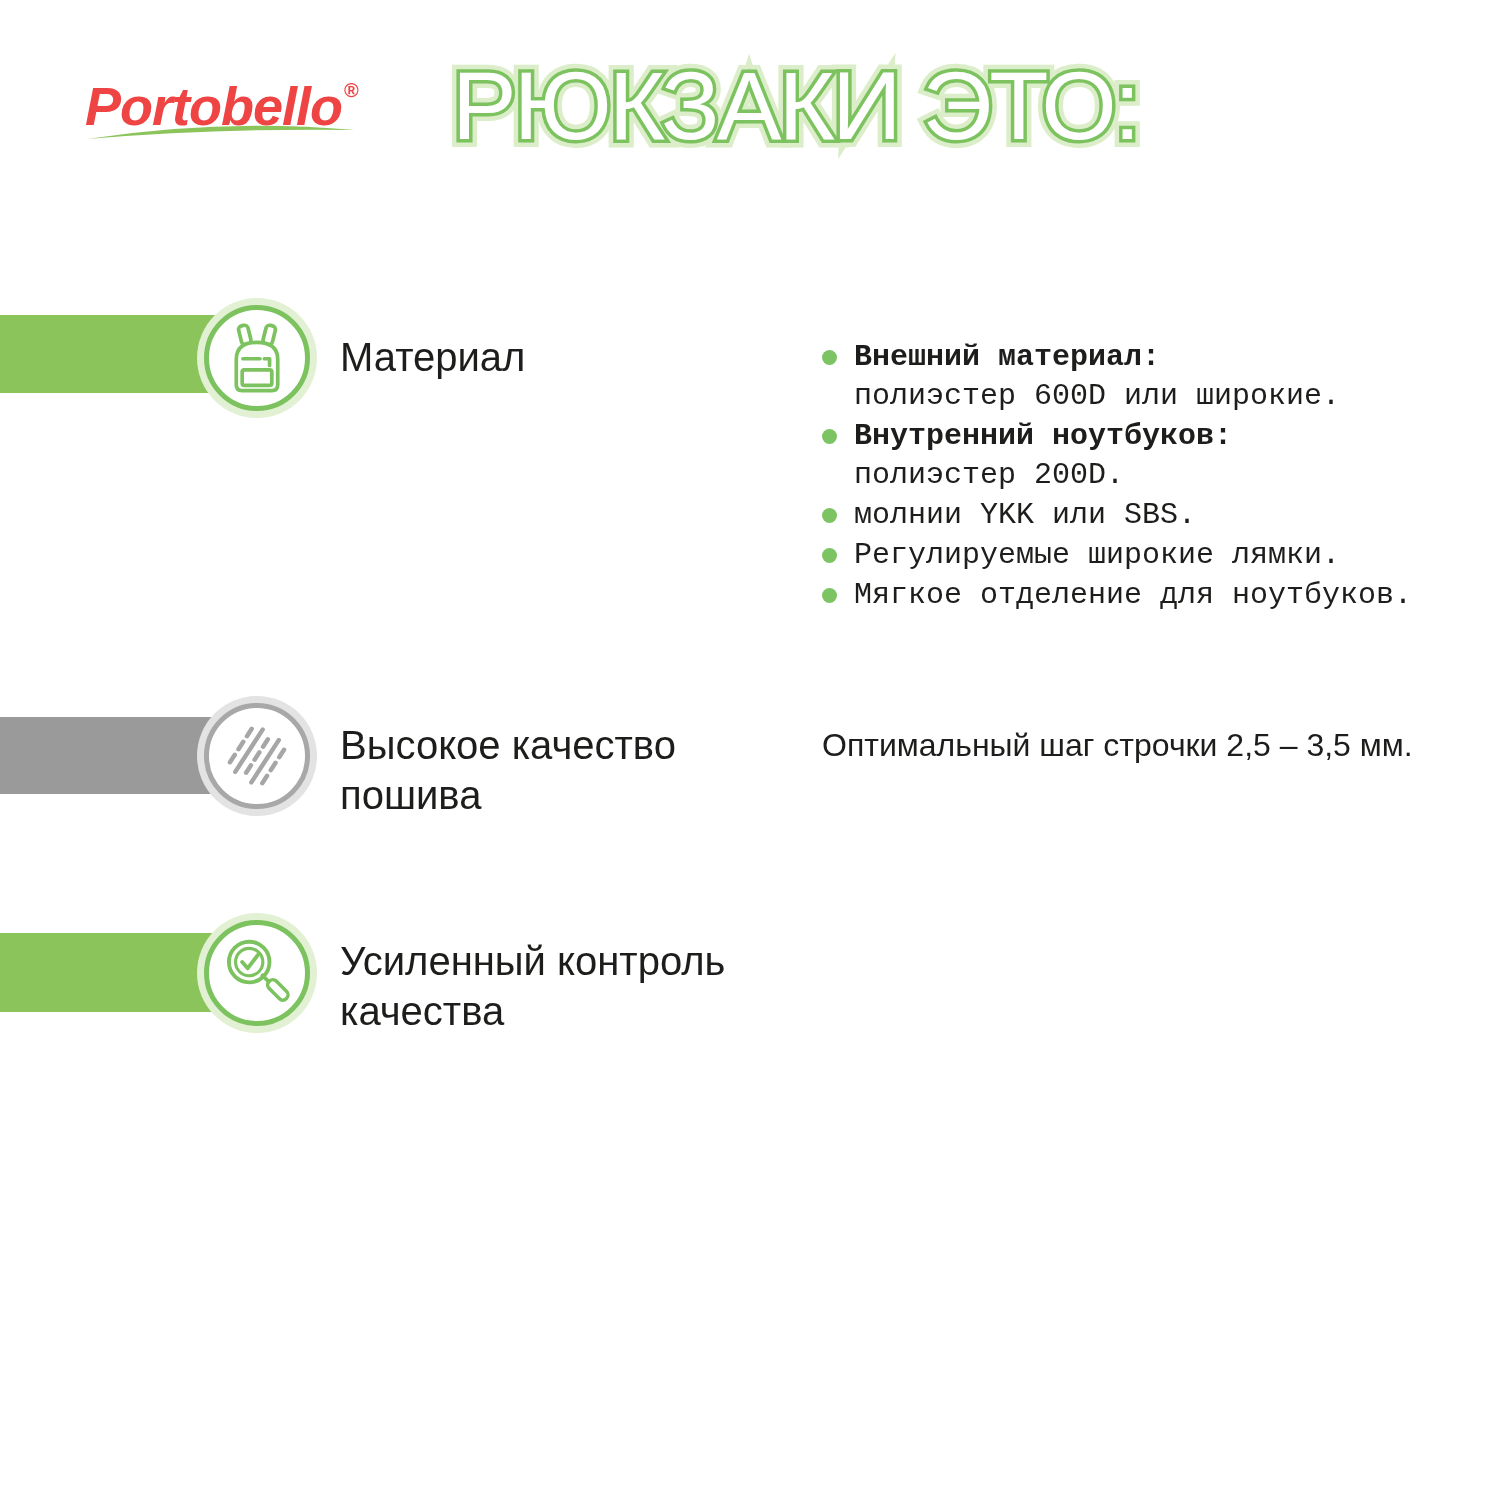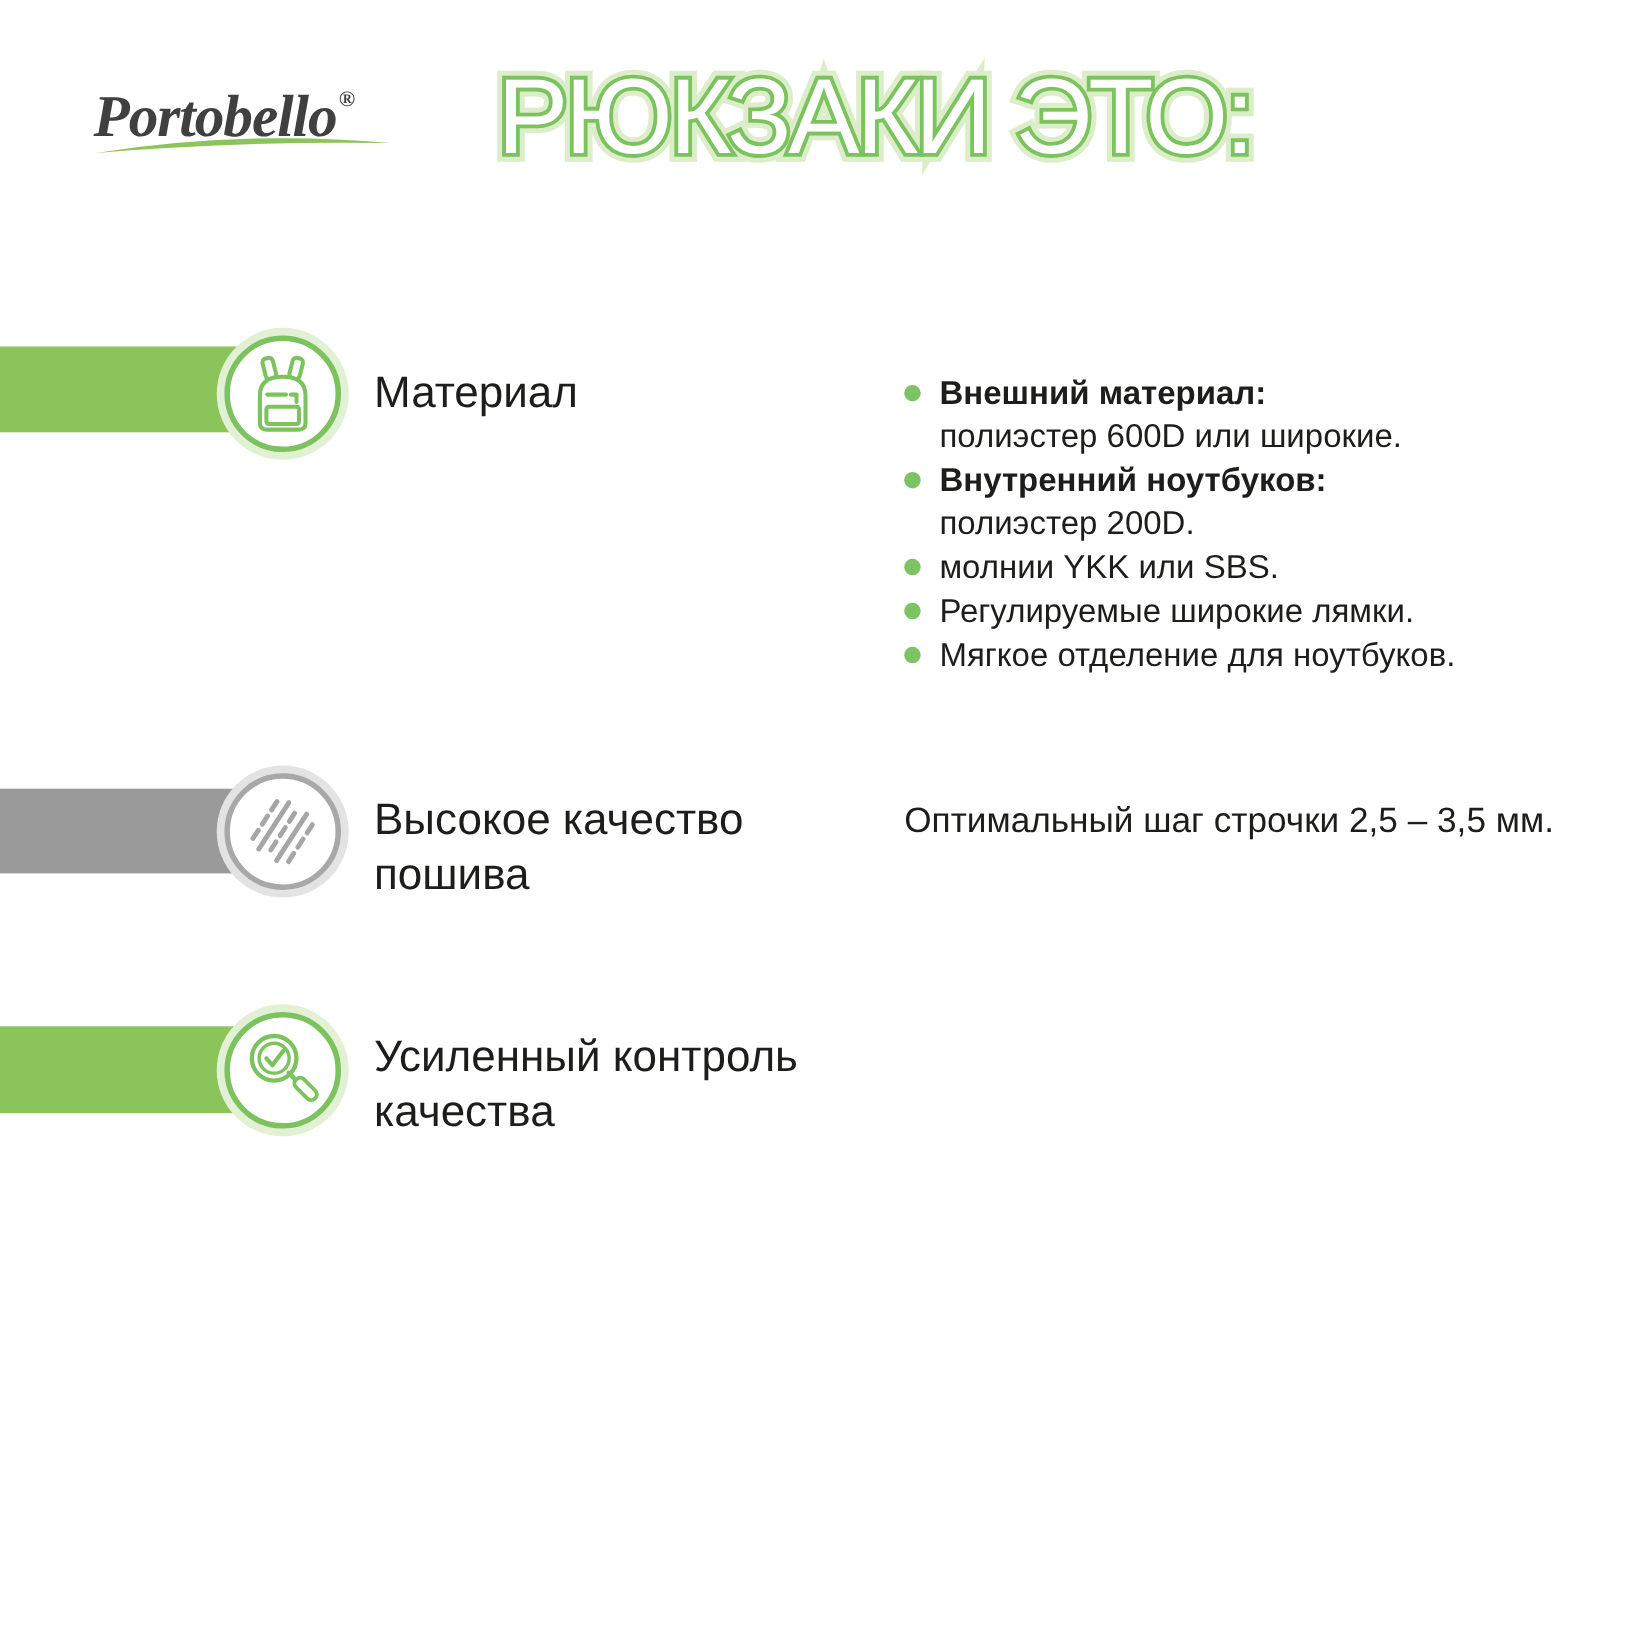--- a/index.html
+++ b/index.html
@@ -14,7 +14,7 @@
   .logo{position:absolute;left:85px;top:60px;width:300px;height:90px;}
   .logo-text{
     font-style:italic;font-weight:bold;font-size:54px;line-height:60px;
-    color:#404040;letter-spacing:-1px;white-space:nowrap;font-family:Liberation Serif, serif;
+    color:#ef4444;letter-spacing:-1px;white-space:nowrap;
   }
   .logo-reg{font-size:20px;vertical-align:28px;font-style:normal;margin-left:2px;}
   .logo-swoosh{position:absolute;left:0px;top:62px;}

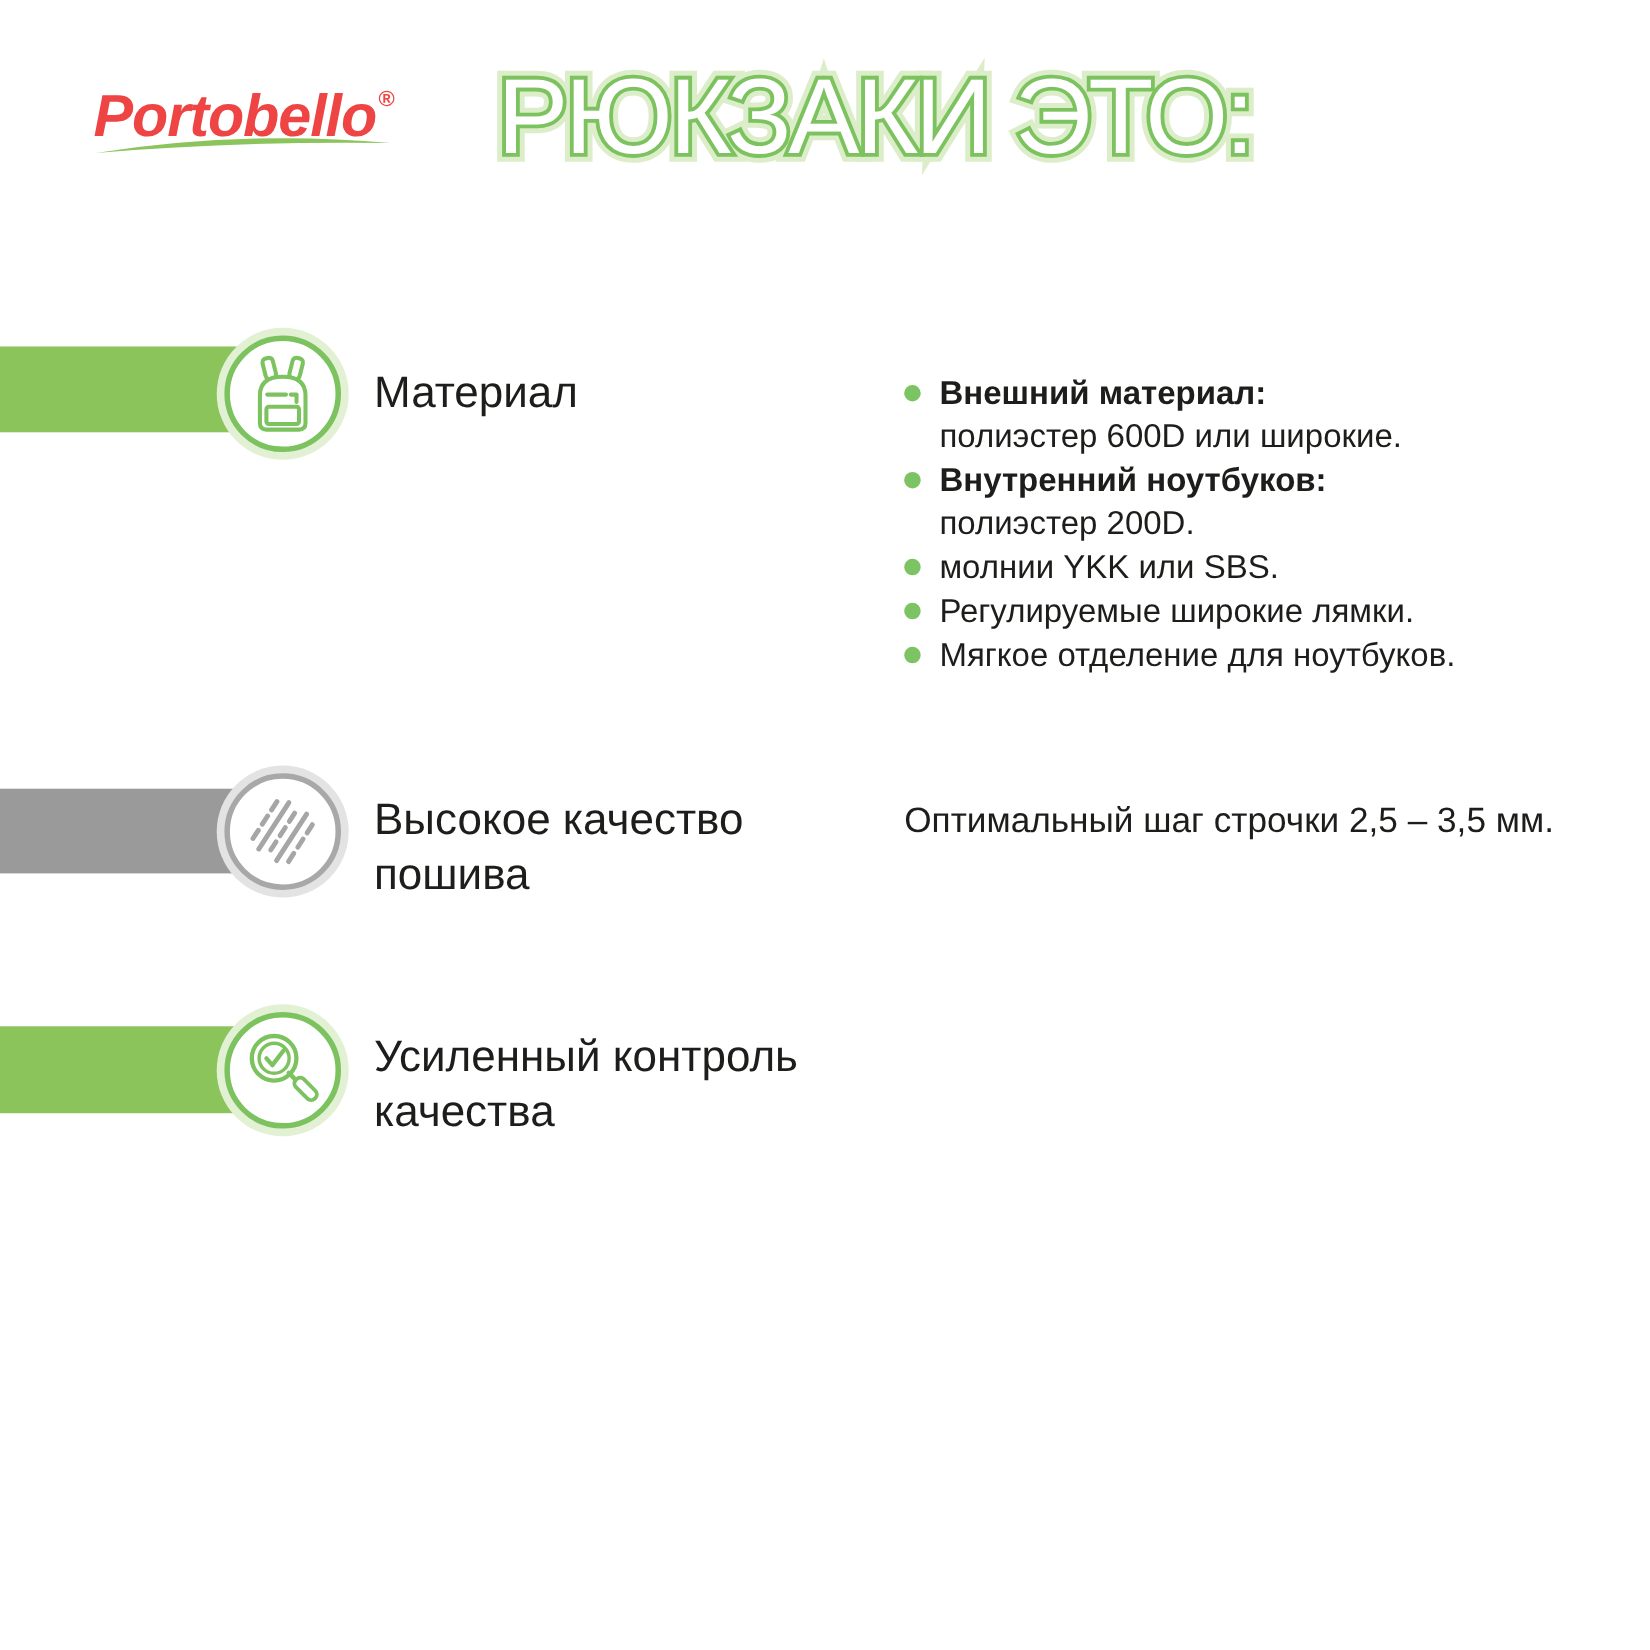--- a/index.html
+++ b/index.html
@@ -59,7 +59,7 @@
   .heading3{top:936px;}
 
   
-  .bullets{position:absolute;left:822px;top:338px;width:600px;}
+  .bullets{position:absolute;left:822px;top:338px;width:600px;font-family:Liberation Mono, monospace;}
   .bullet-item{display:flex;margin-bottom:1px;}
   .bullet-dot{
     flex:0 0 auto;width:15px;height:15px;border-radius:50%;

